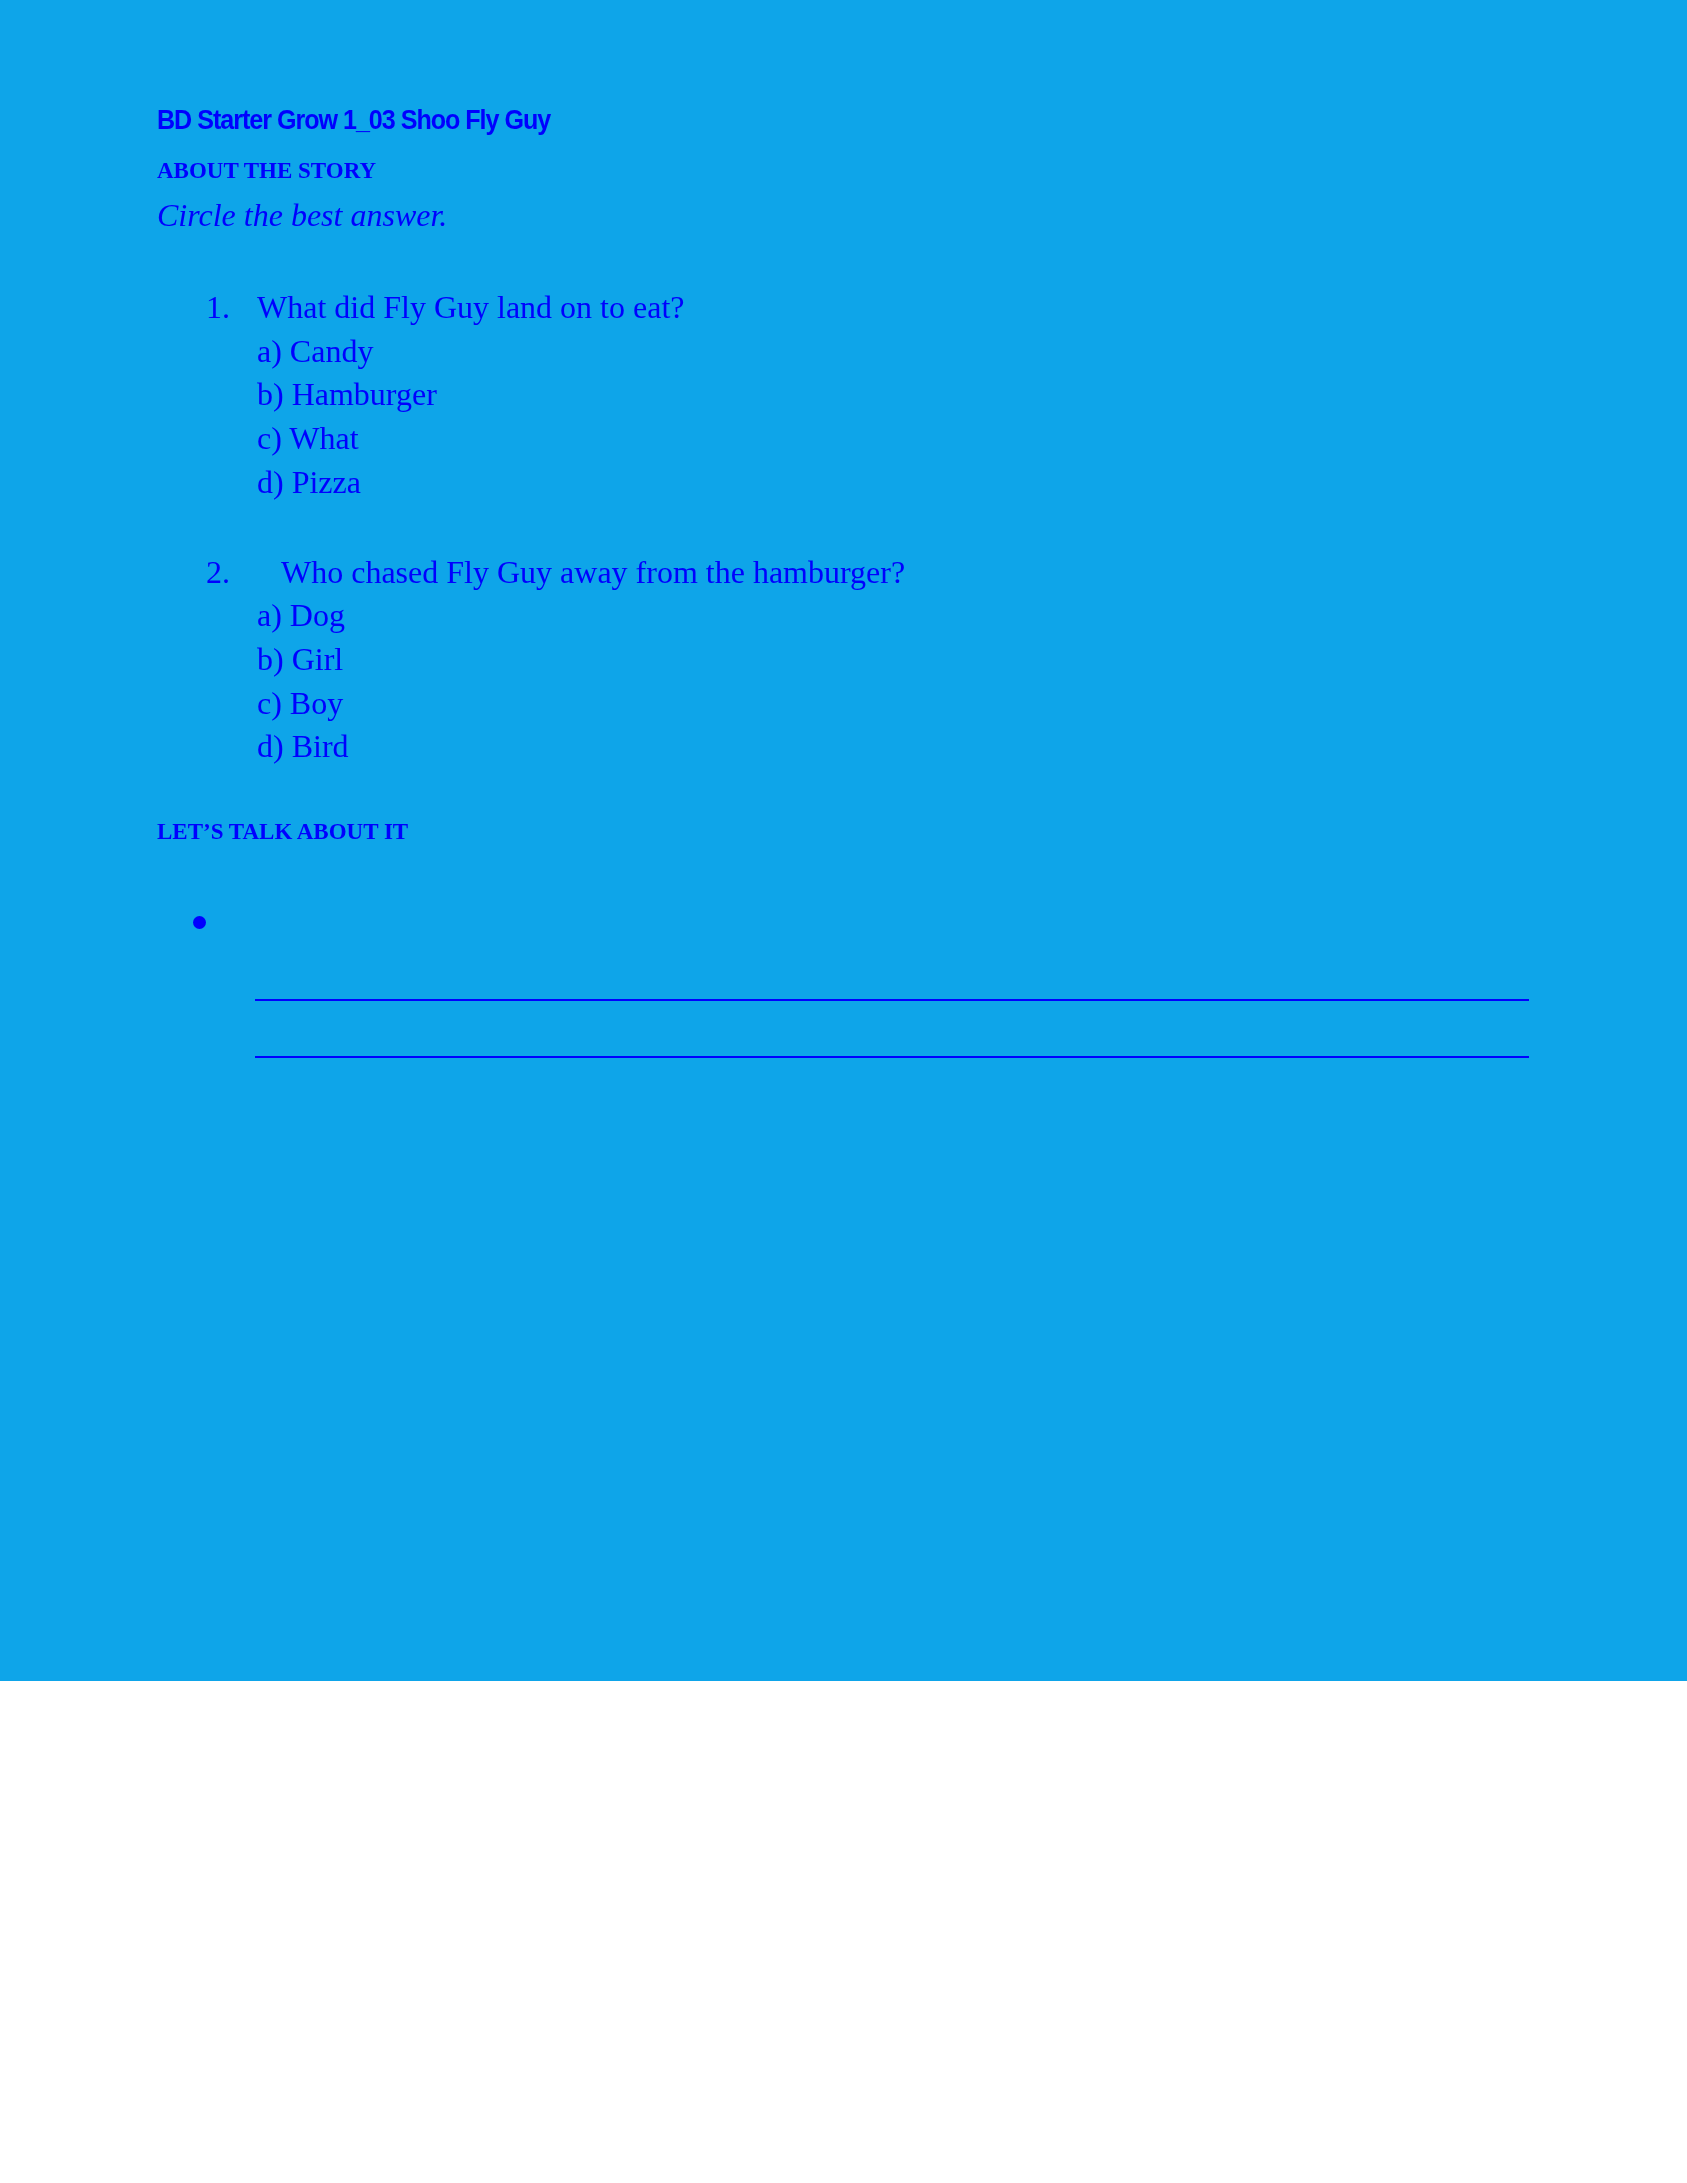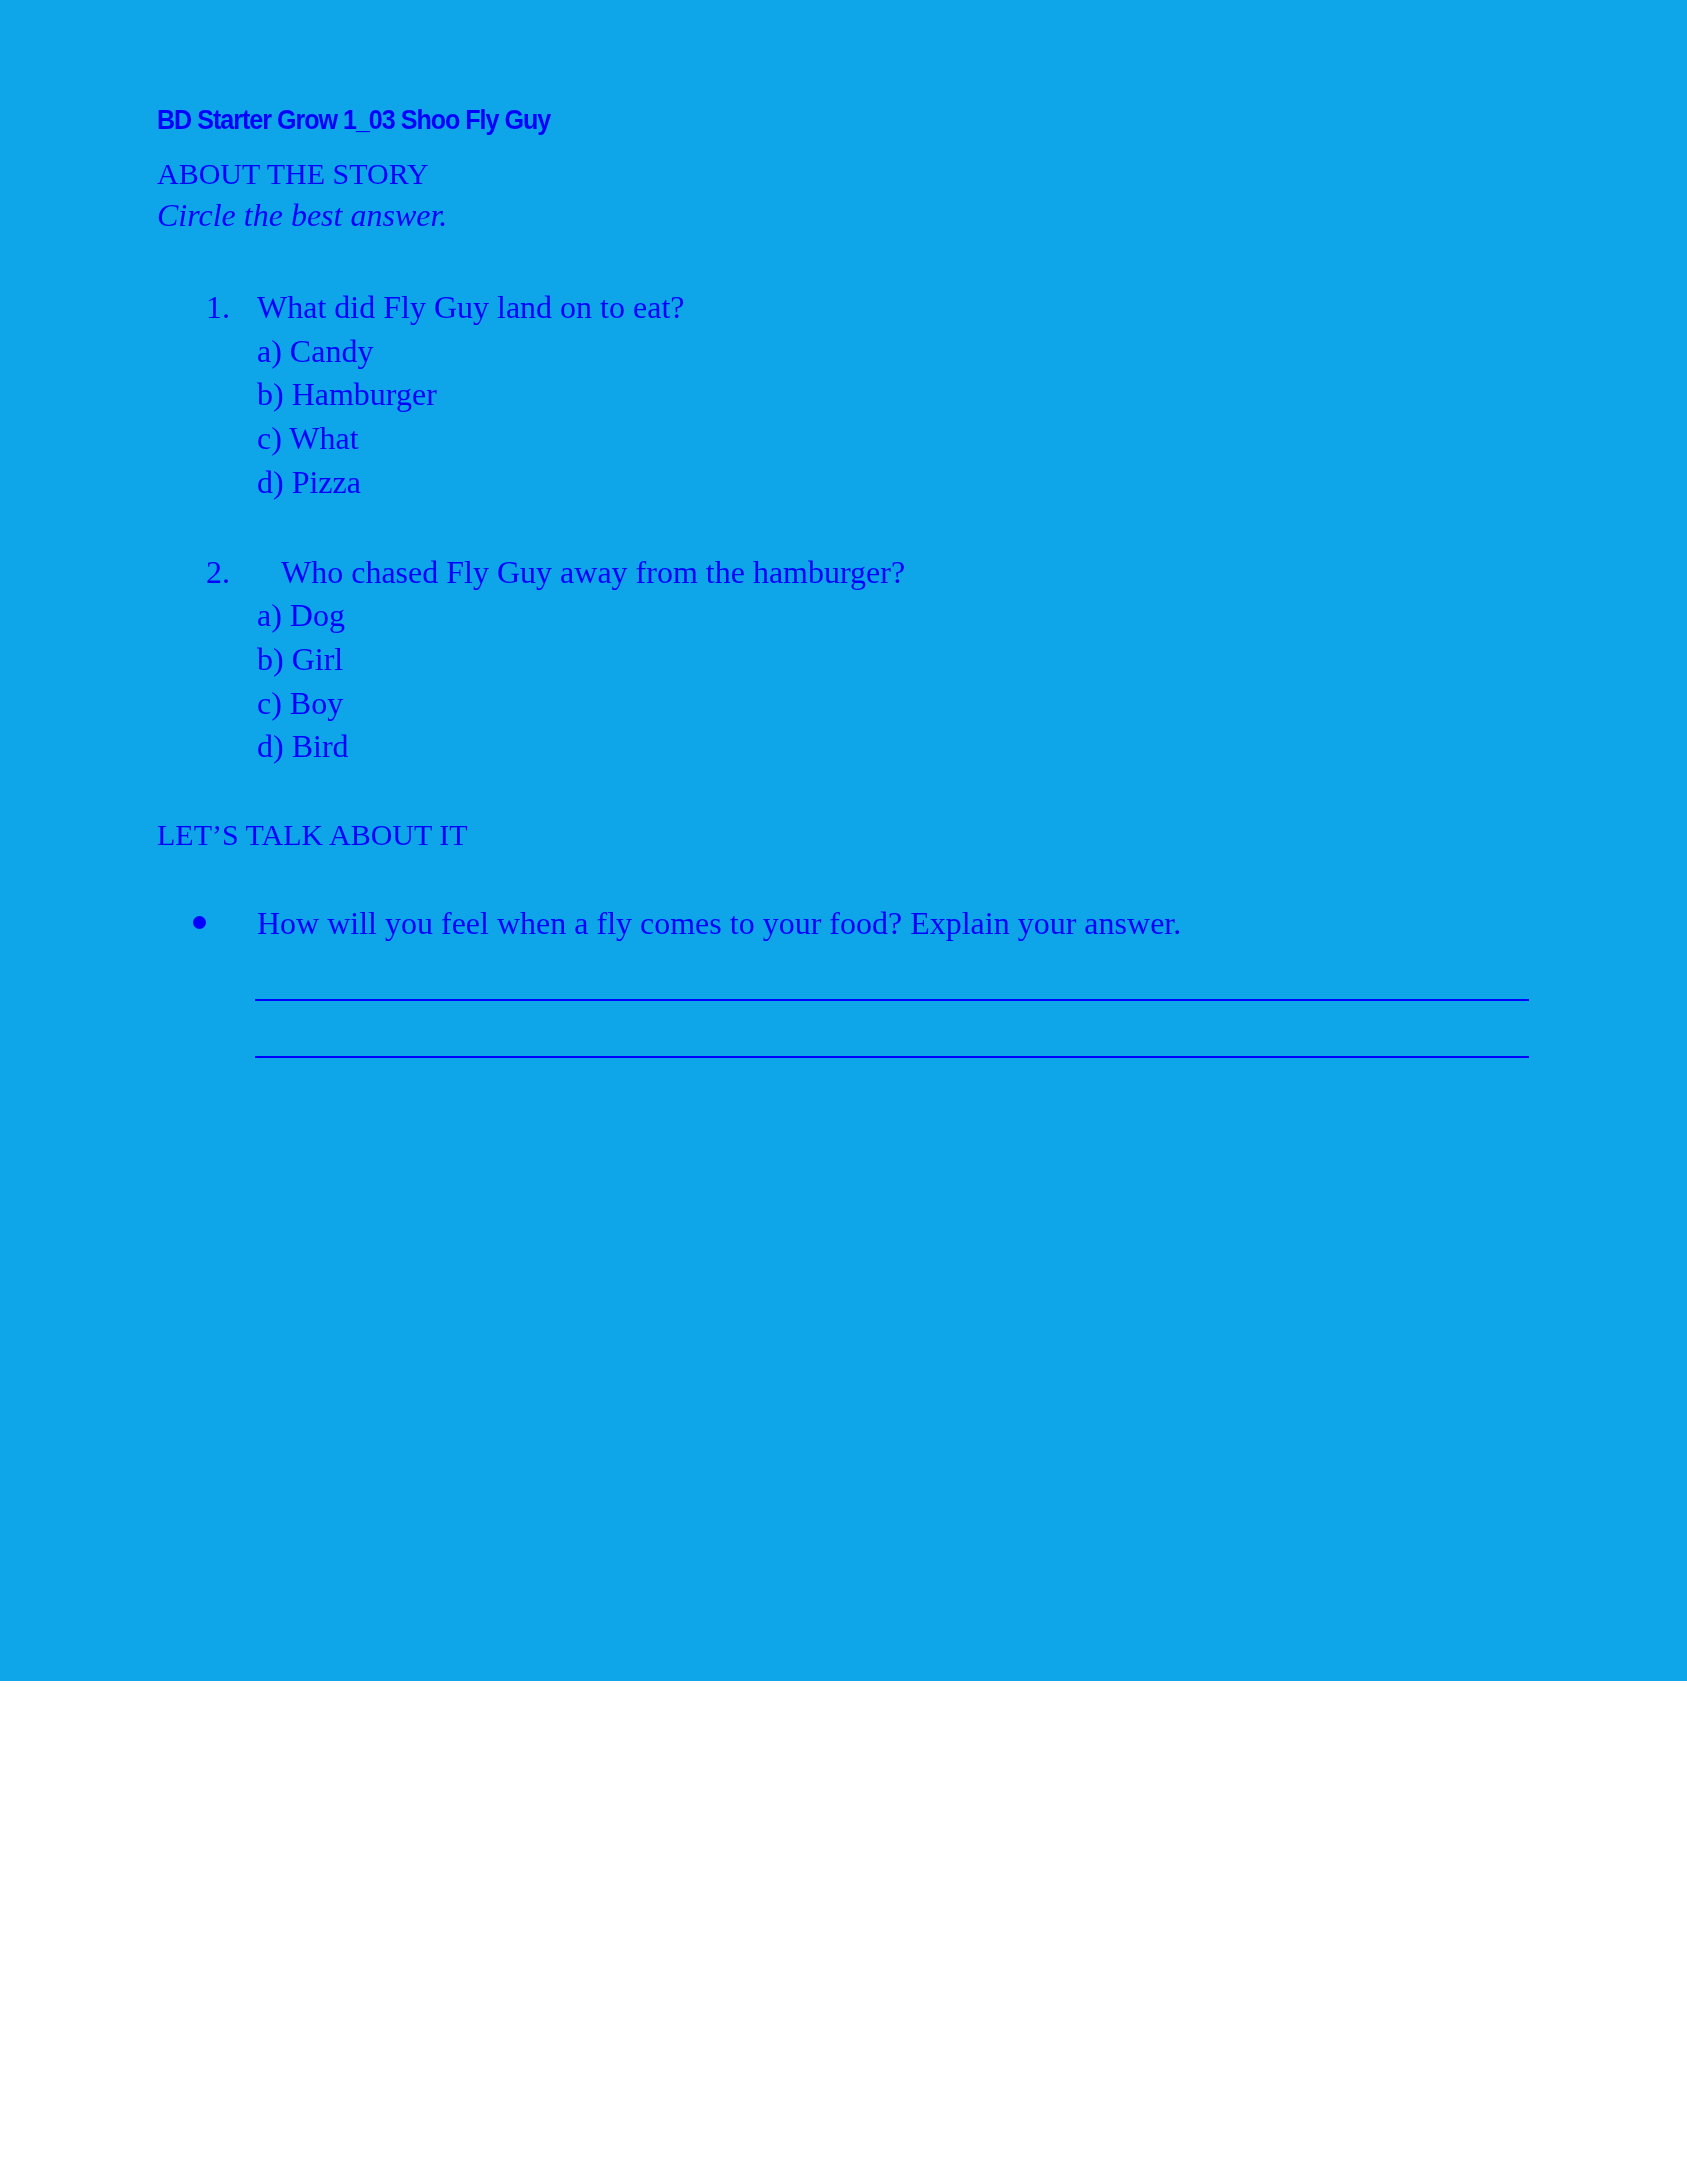--- a/index.html
+++ b/index.html
@@ -15,7 +15,7 @@
       transform: scaleX(0.93);
     }
     .serif { font-family: "Liberation Serif", serif; }
-    .h-section { font-weight: normal; font-size: 30px; }
+    .h-section { font-weight: bold; font-size: 23px; }
     .instr { font-style: italic; font-size: 32px; }
     .body-text { font-size: 32px; text-align: center; }
     .num { font-size: 32px; }

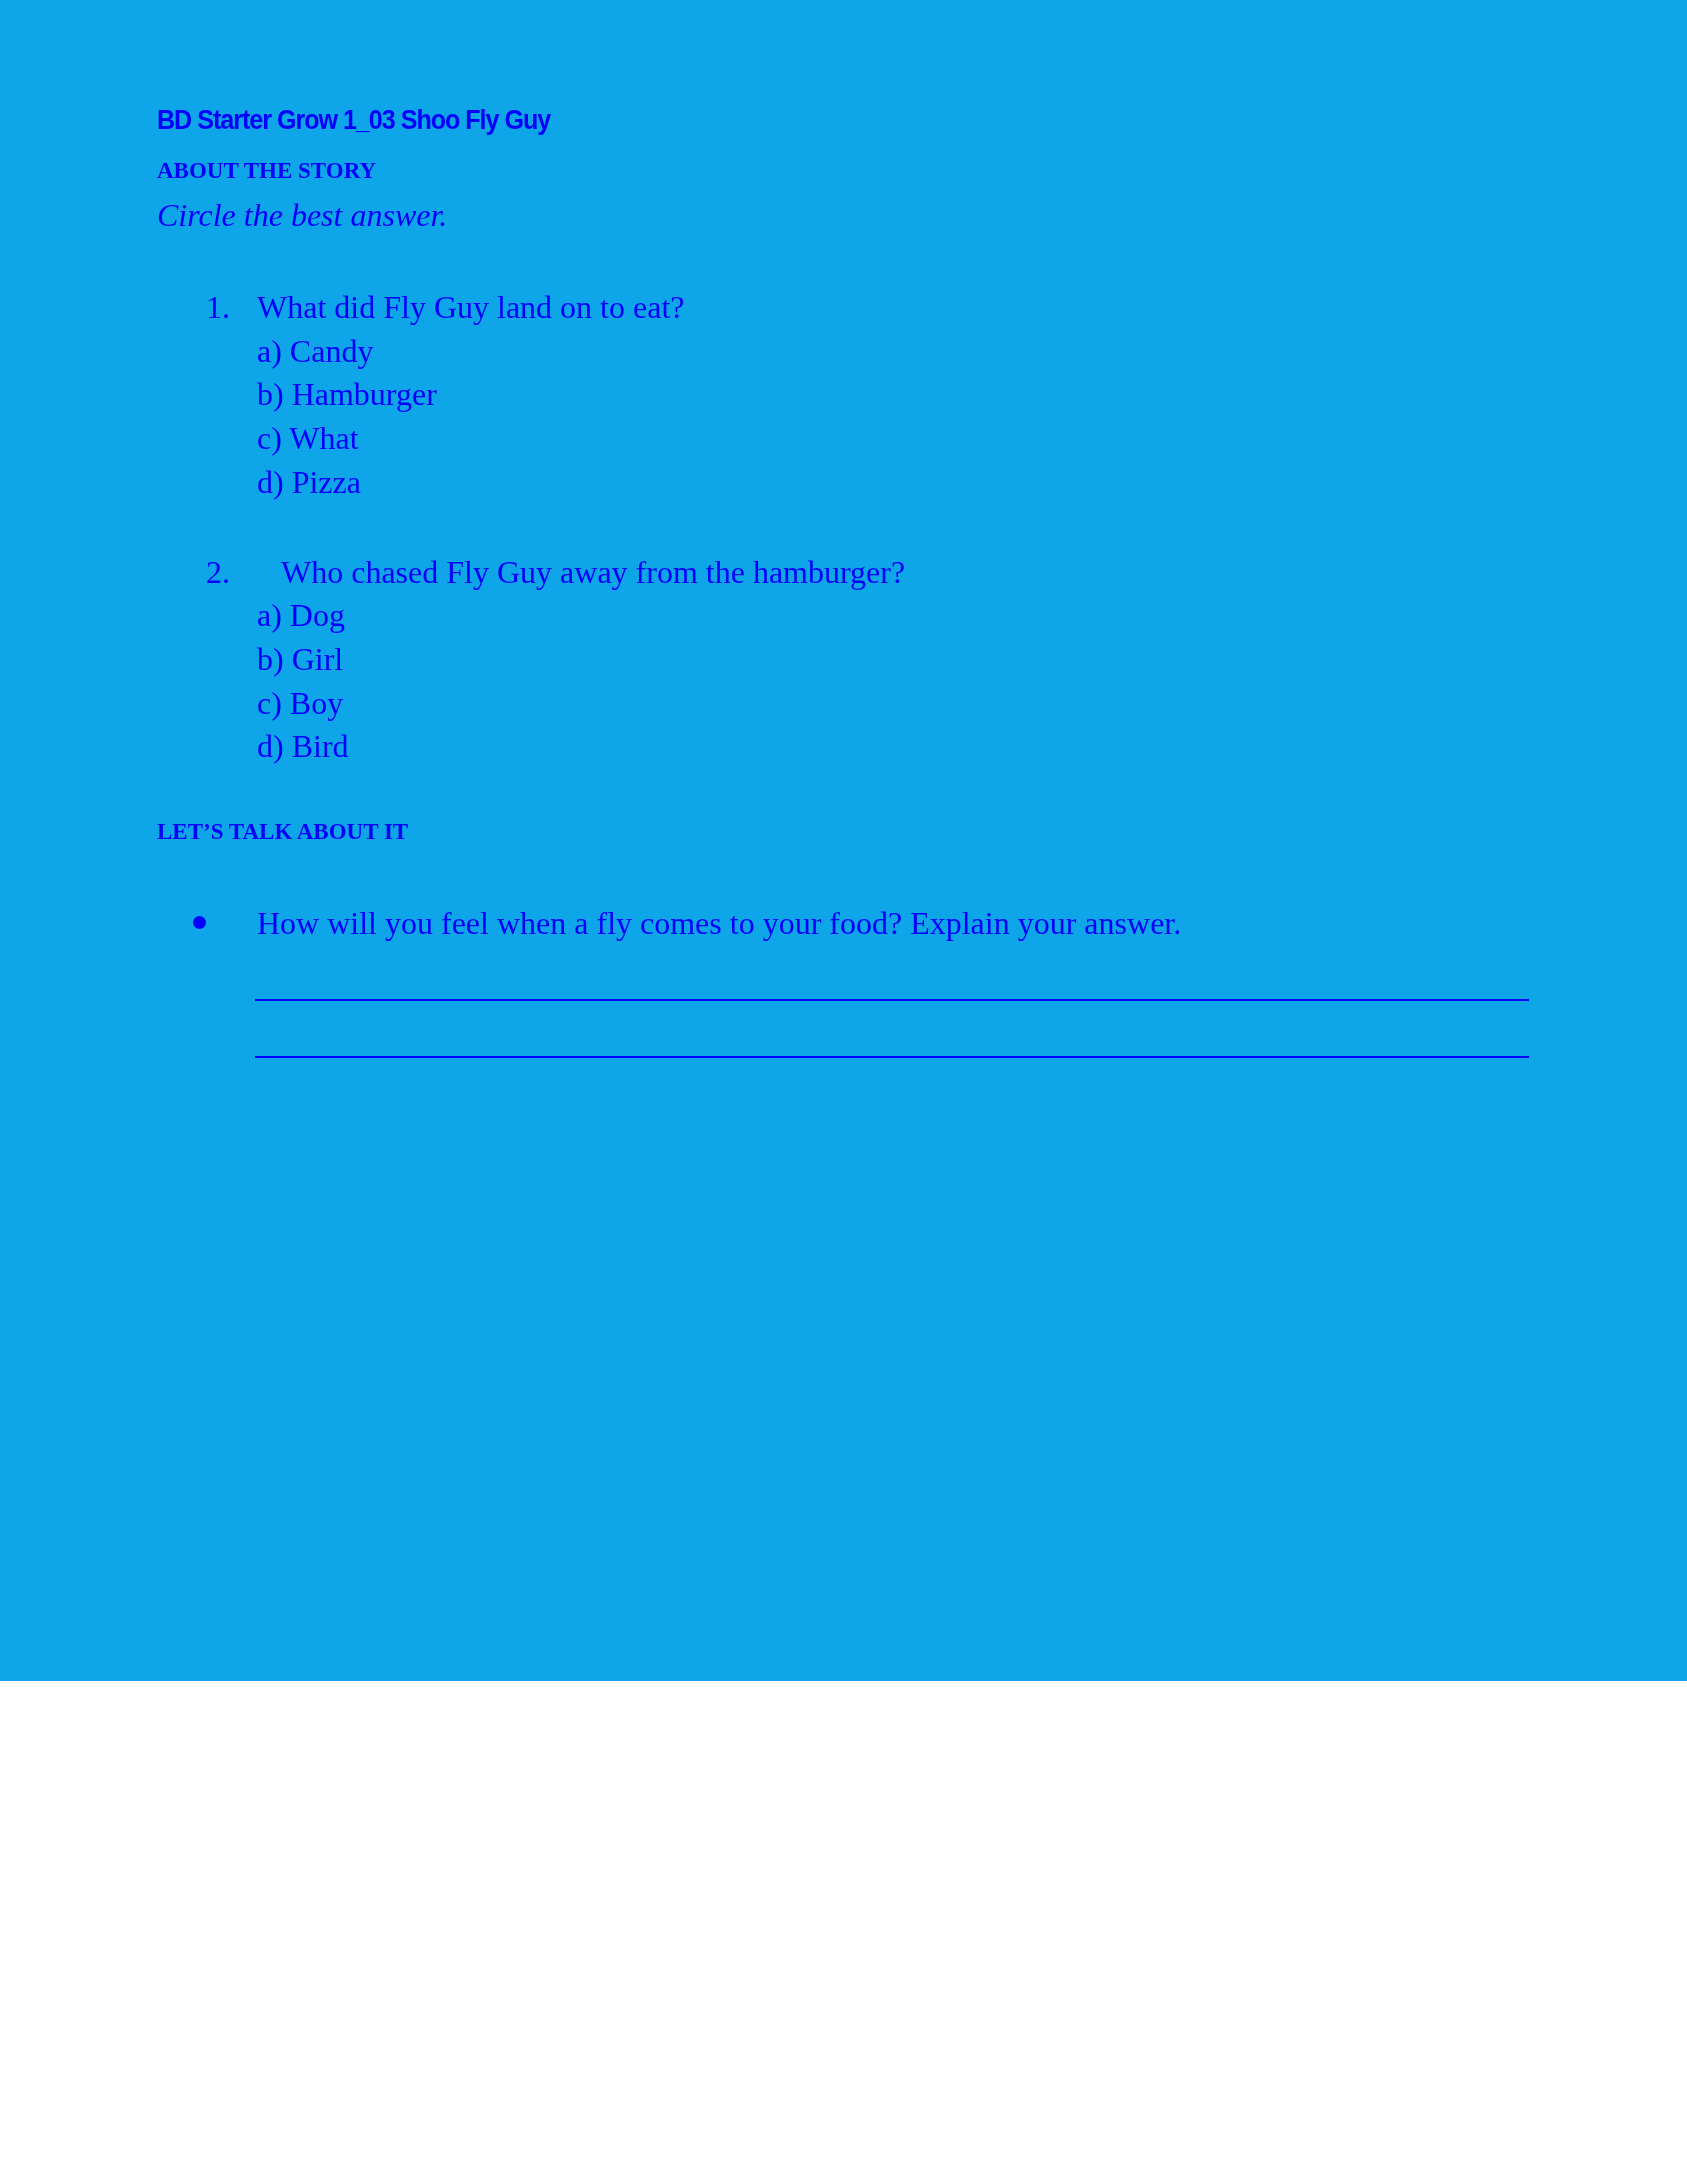--- a/index.html
+++ b/index.html
@@ -57,7 +57,6 @@
   <div class="abs serif h-section" style="left:157px; top:820px;text-align:right;">LET’S TALK ABOUT IT</div>
 
   <span class="bullet-dot" style="left:193px; top:916px;"></span>
-  <div class="abs serif body-text" style="left:257px; top:907px;">How will you feel when a fly comes to your food? Explain your answer.</div>
 
   <div class="answer-line" style="left:255px; top:999px; width:1274px;"></div>
   <div class="answer-line" style="left:255px; top:1056px; width:1274px;"></div>

